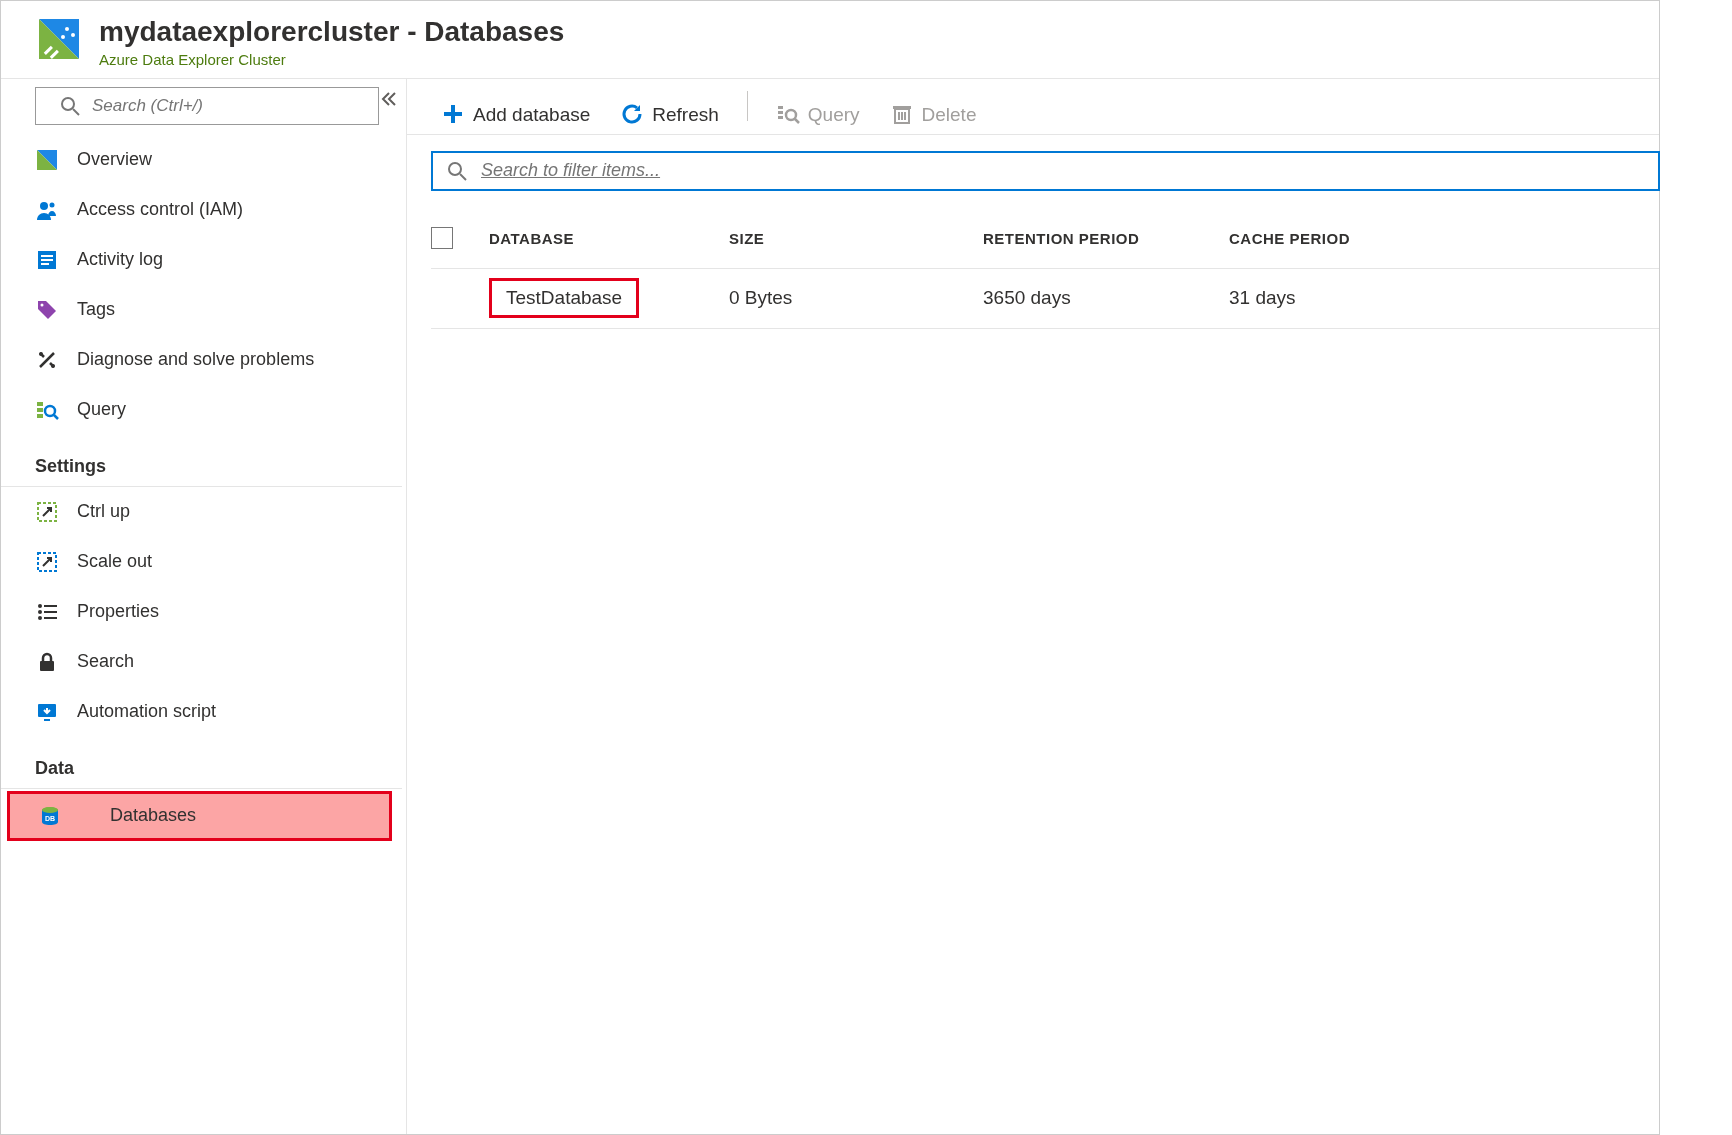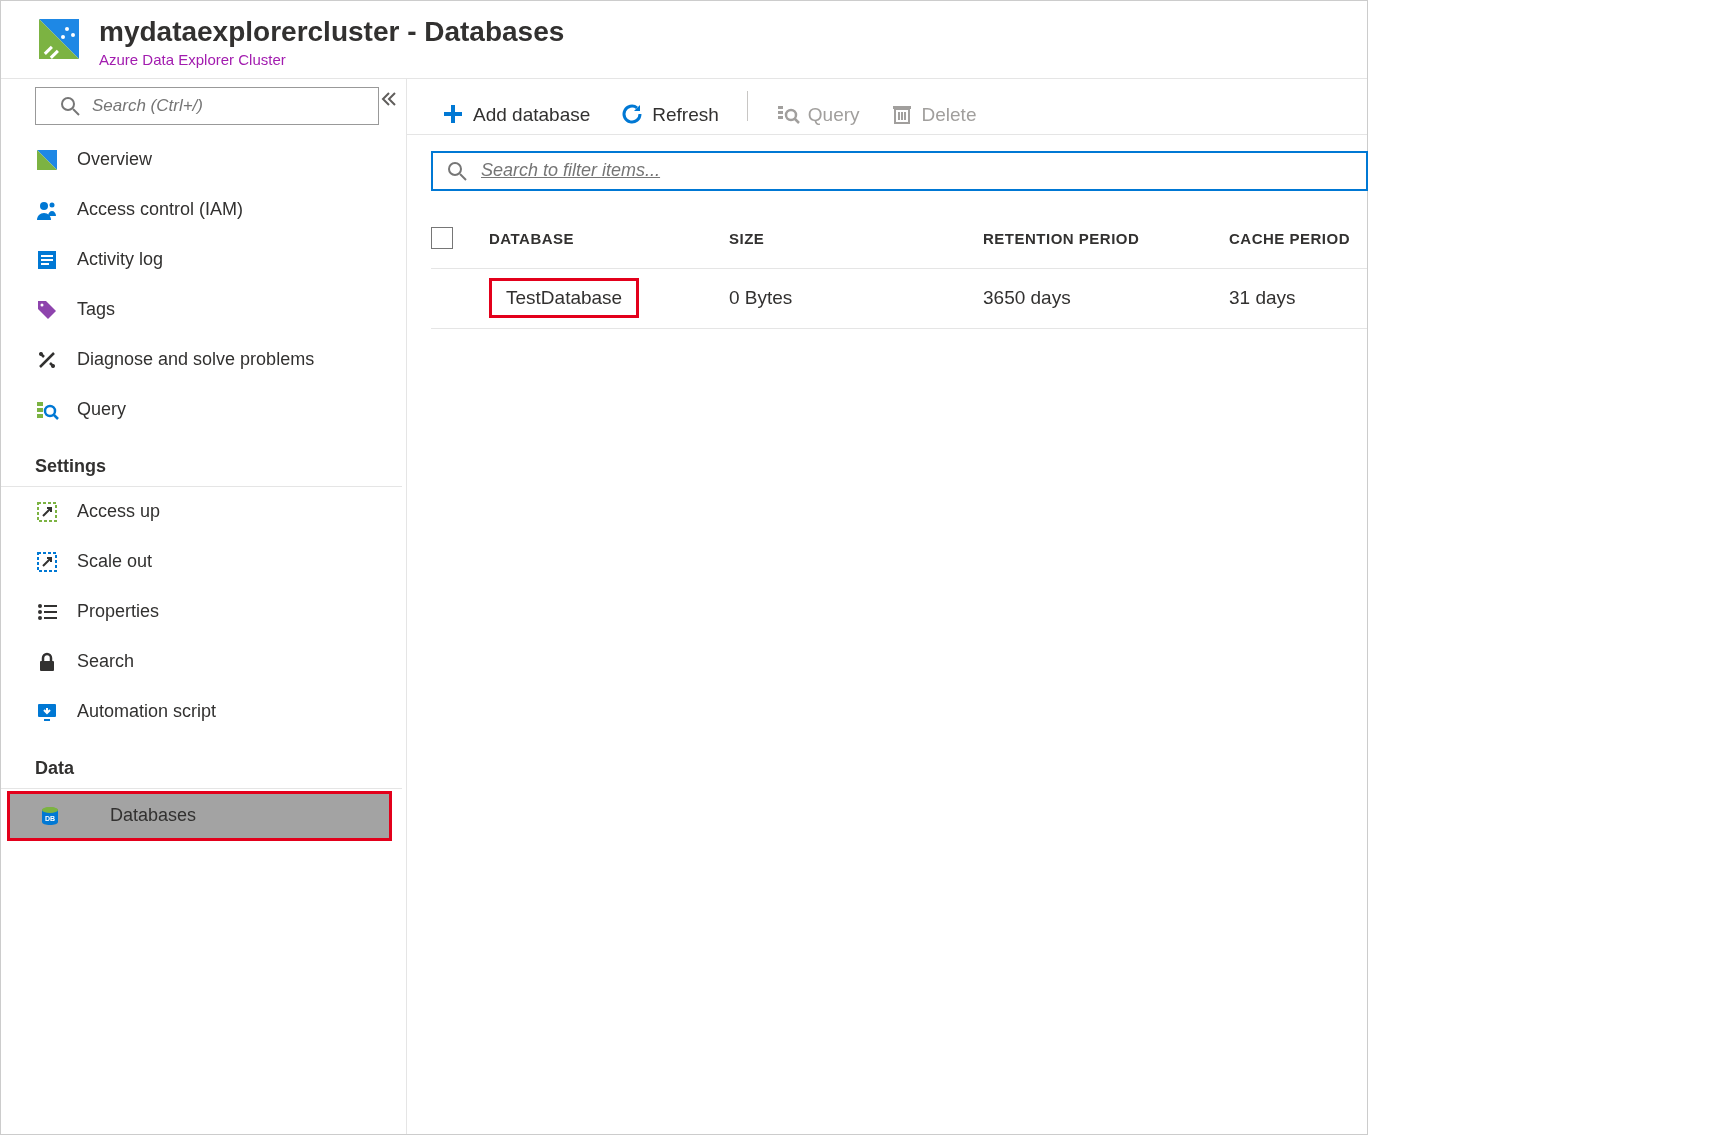--- a/index.html
+++ b/index.html
@@ -11,7 +11,7 @@
     overflow: hidden;
   }
   .root {
-    width: 1368px;
+    width: 1660px;
     height: 1135px;
     border: 1px solid #ccc;
     display: flex;

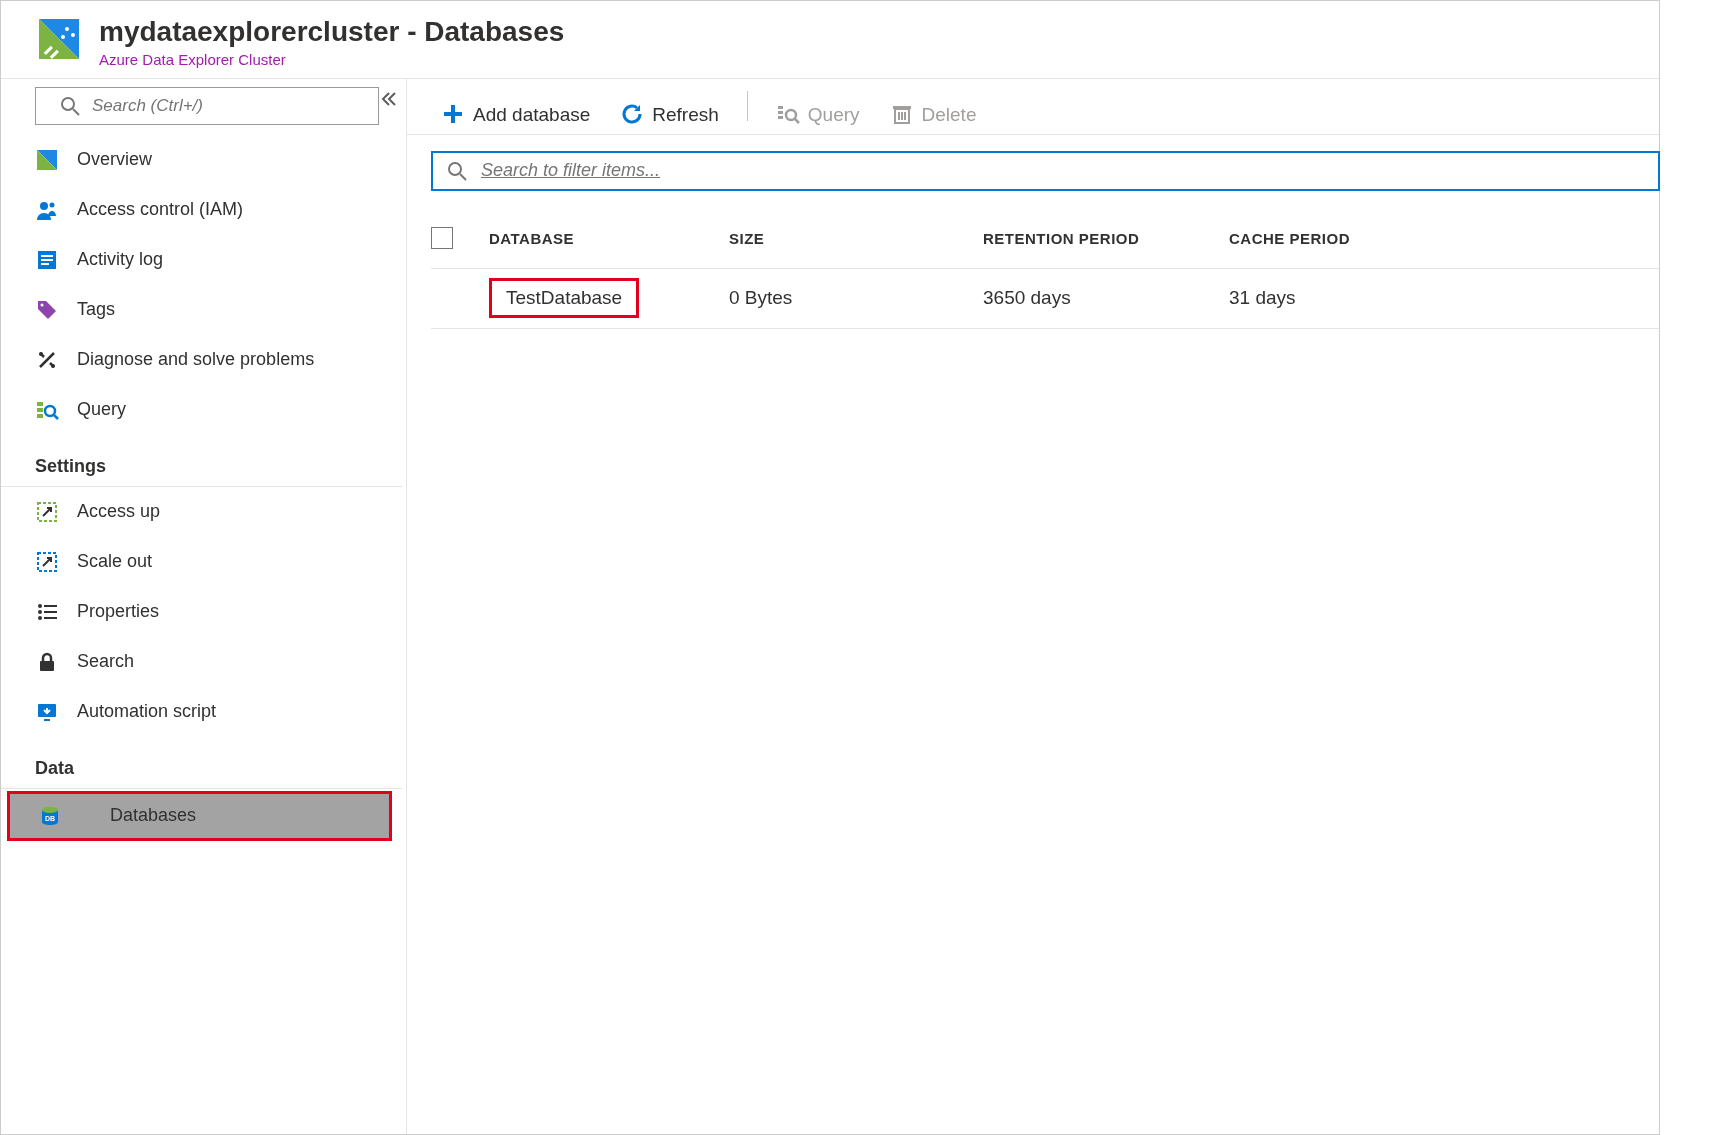--- a/index.html
+++ b/index.html
@@ -37,7 +37,7 @@
   }
   .header-text .subtitle {
     font-size: 15px;
-    color: #a21caf;
+    color: #4d7c0f;
     margin-top: 2px;
   }
   

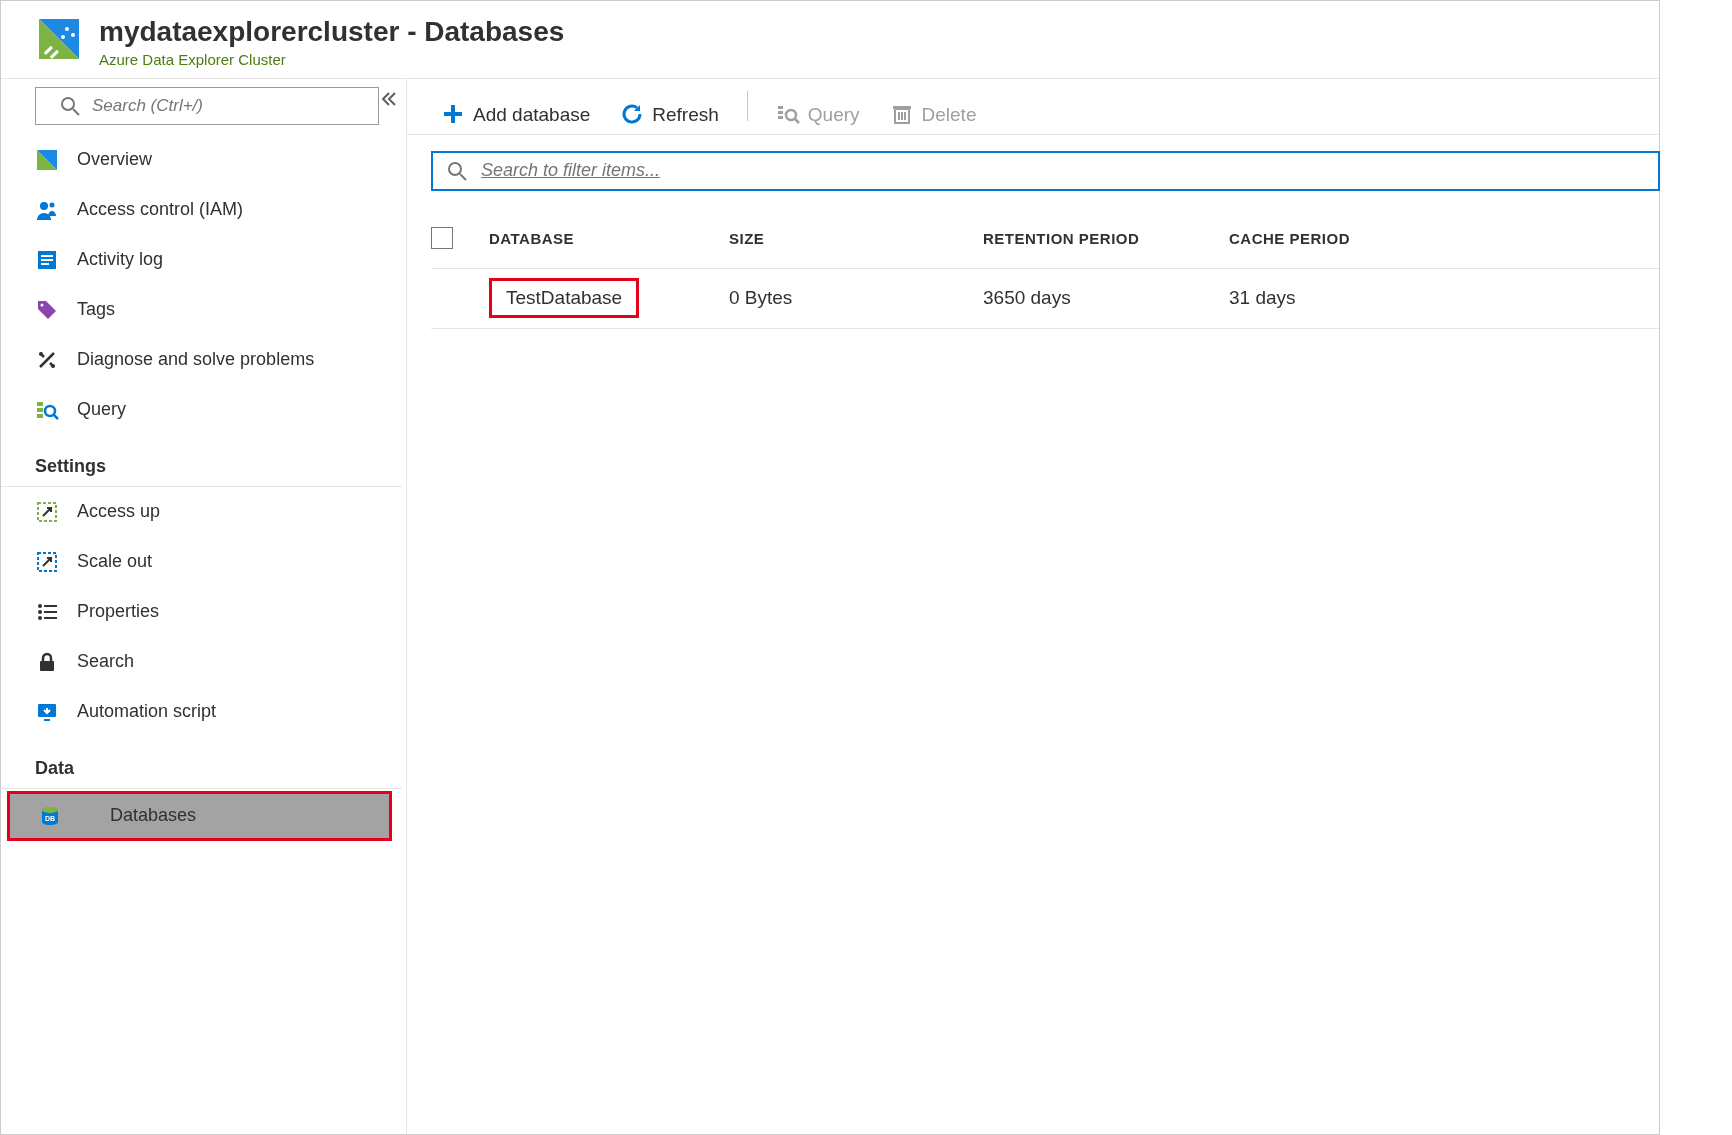--- a/index.html
+++ b/index.html
@@ -334,7 +334,7 @@
                 <path d="M8 16l8-8M12 8h4v4" stroke="#323130" stroke-width="2" fill="none"></path>
               </svg>
           </span>
-          <span>Access up</span>
+          <span>Ctrl up</span>
         </div>
 
         <div class="nav-item">

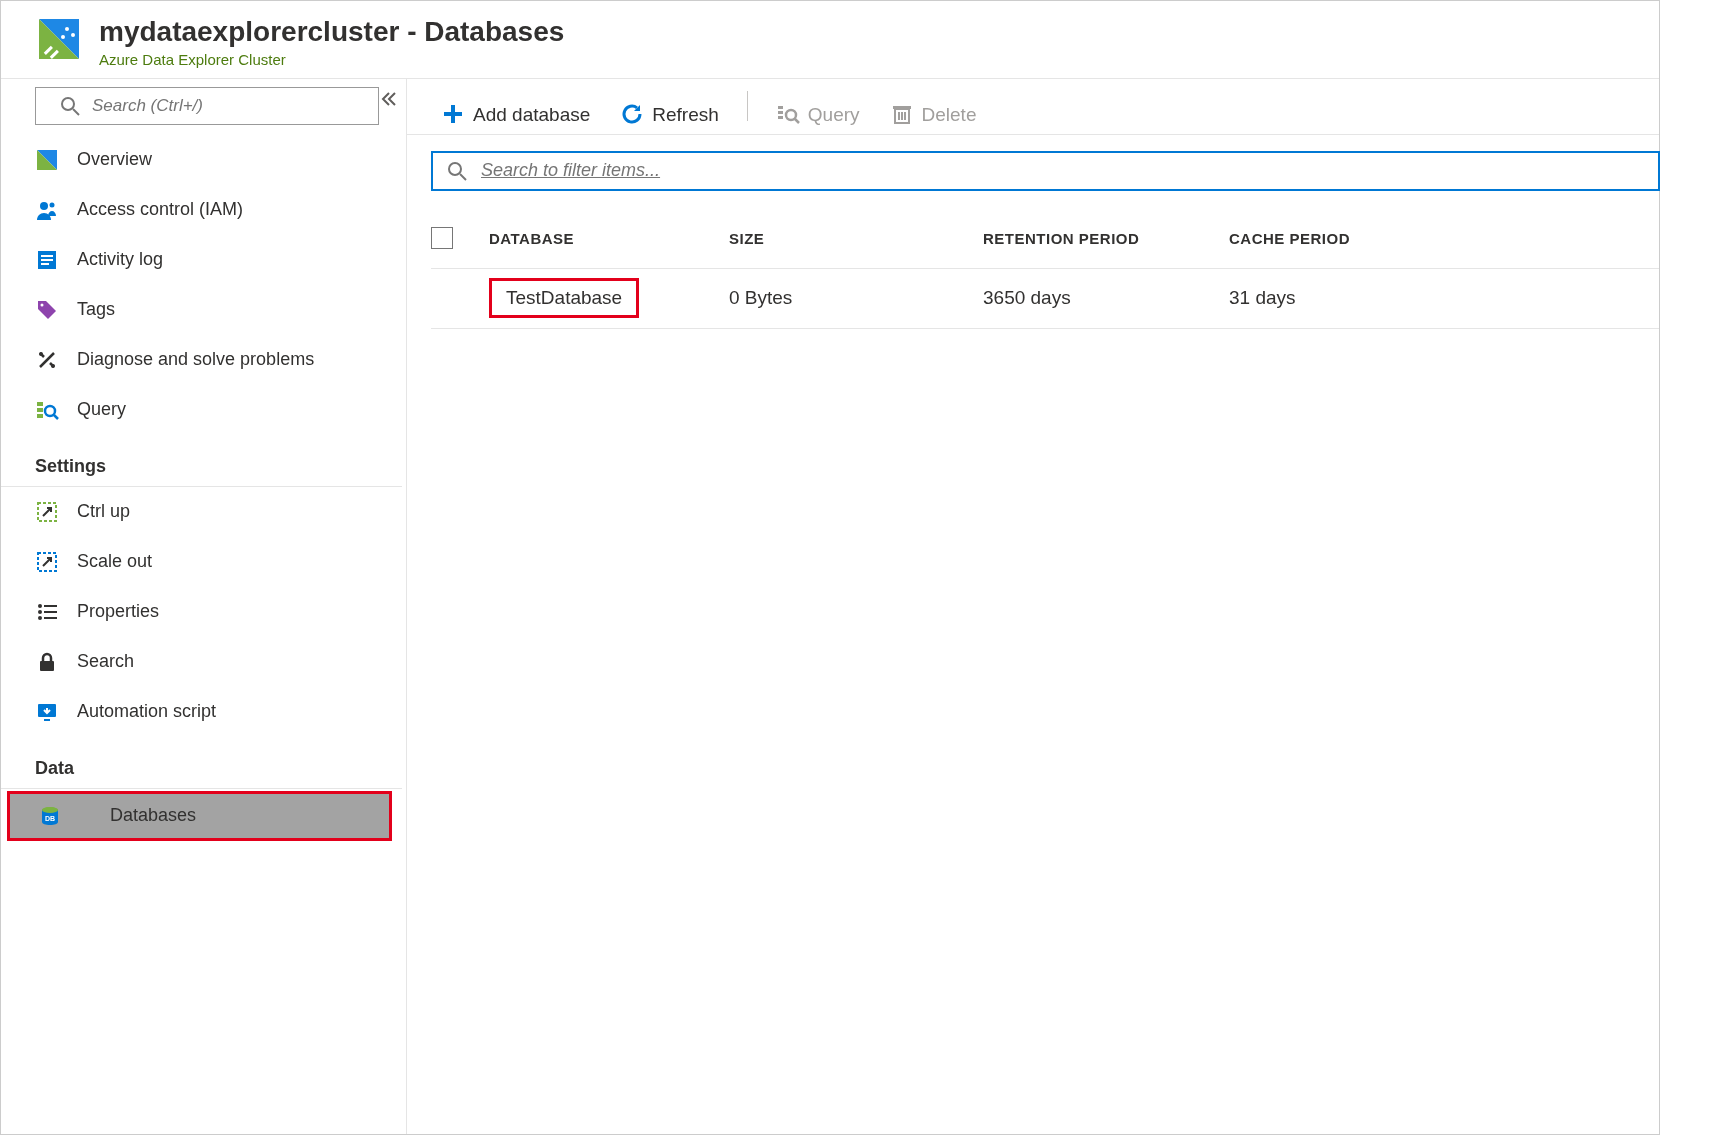--- a/index.html
+++ b/index.html
@@ -118,7 +118,7 @@
     justify-content: center;
   }
   .nav-item.active {
-    background: #a3a3a3;
+    background: #fca5a5;
     border: 3px solid #e3001b;
     margin: 2px 10px 2px 6px;
     padding-left: 28px;

